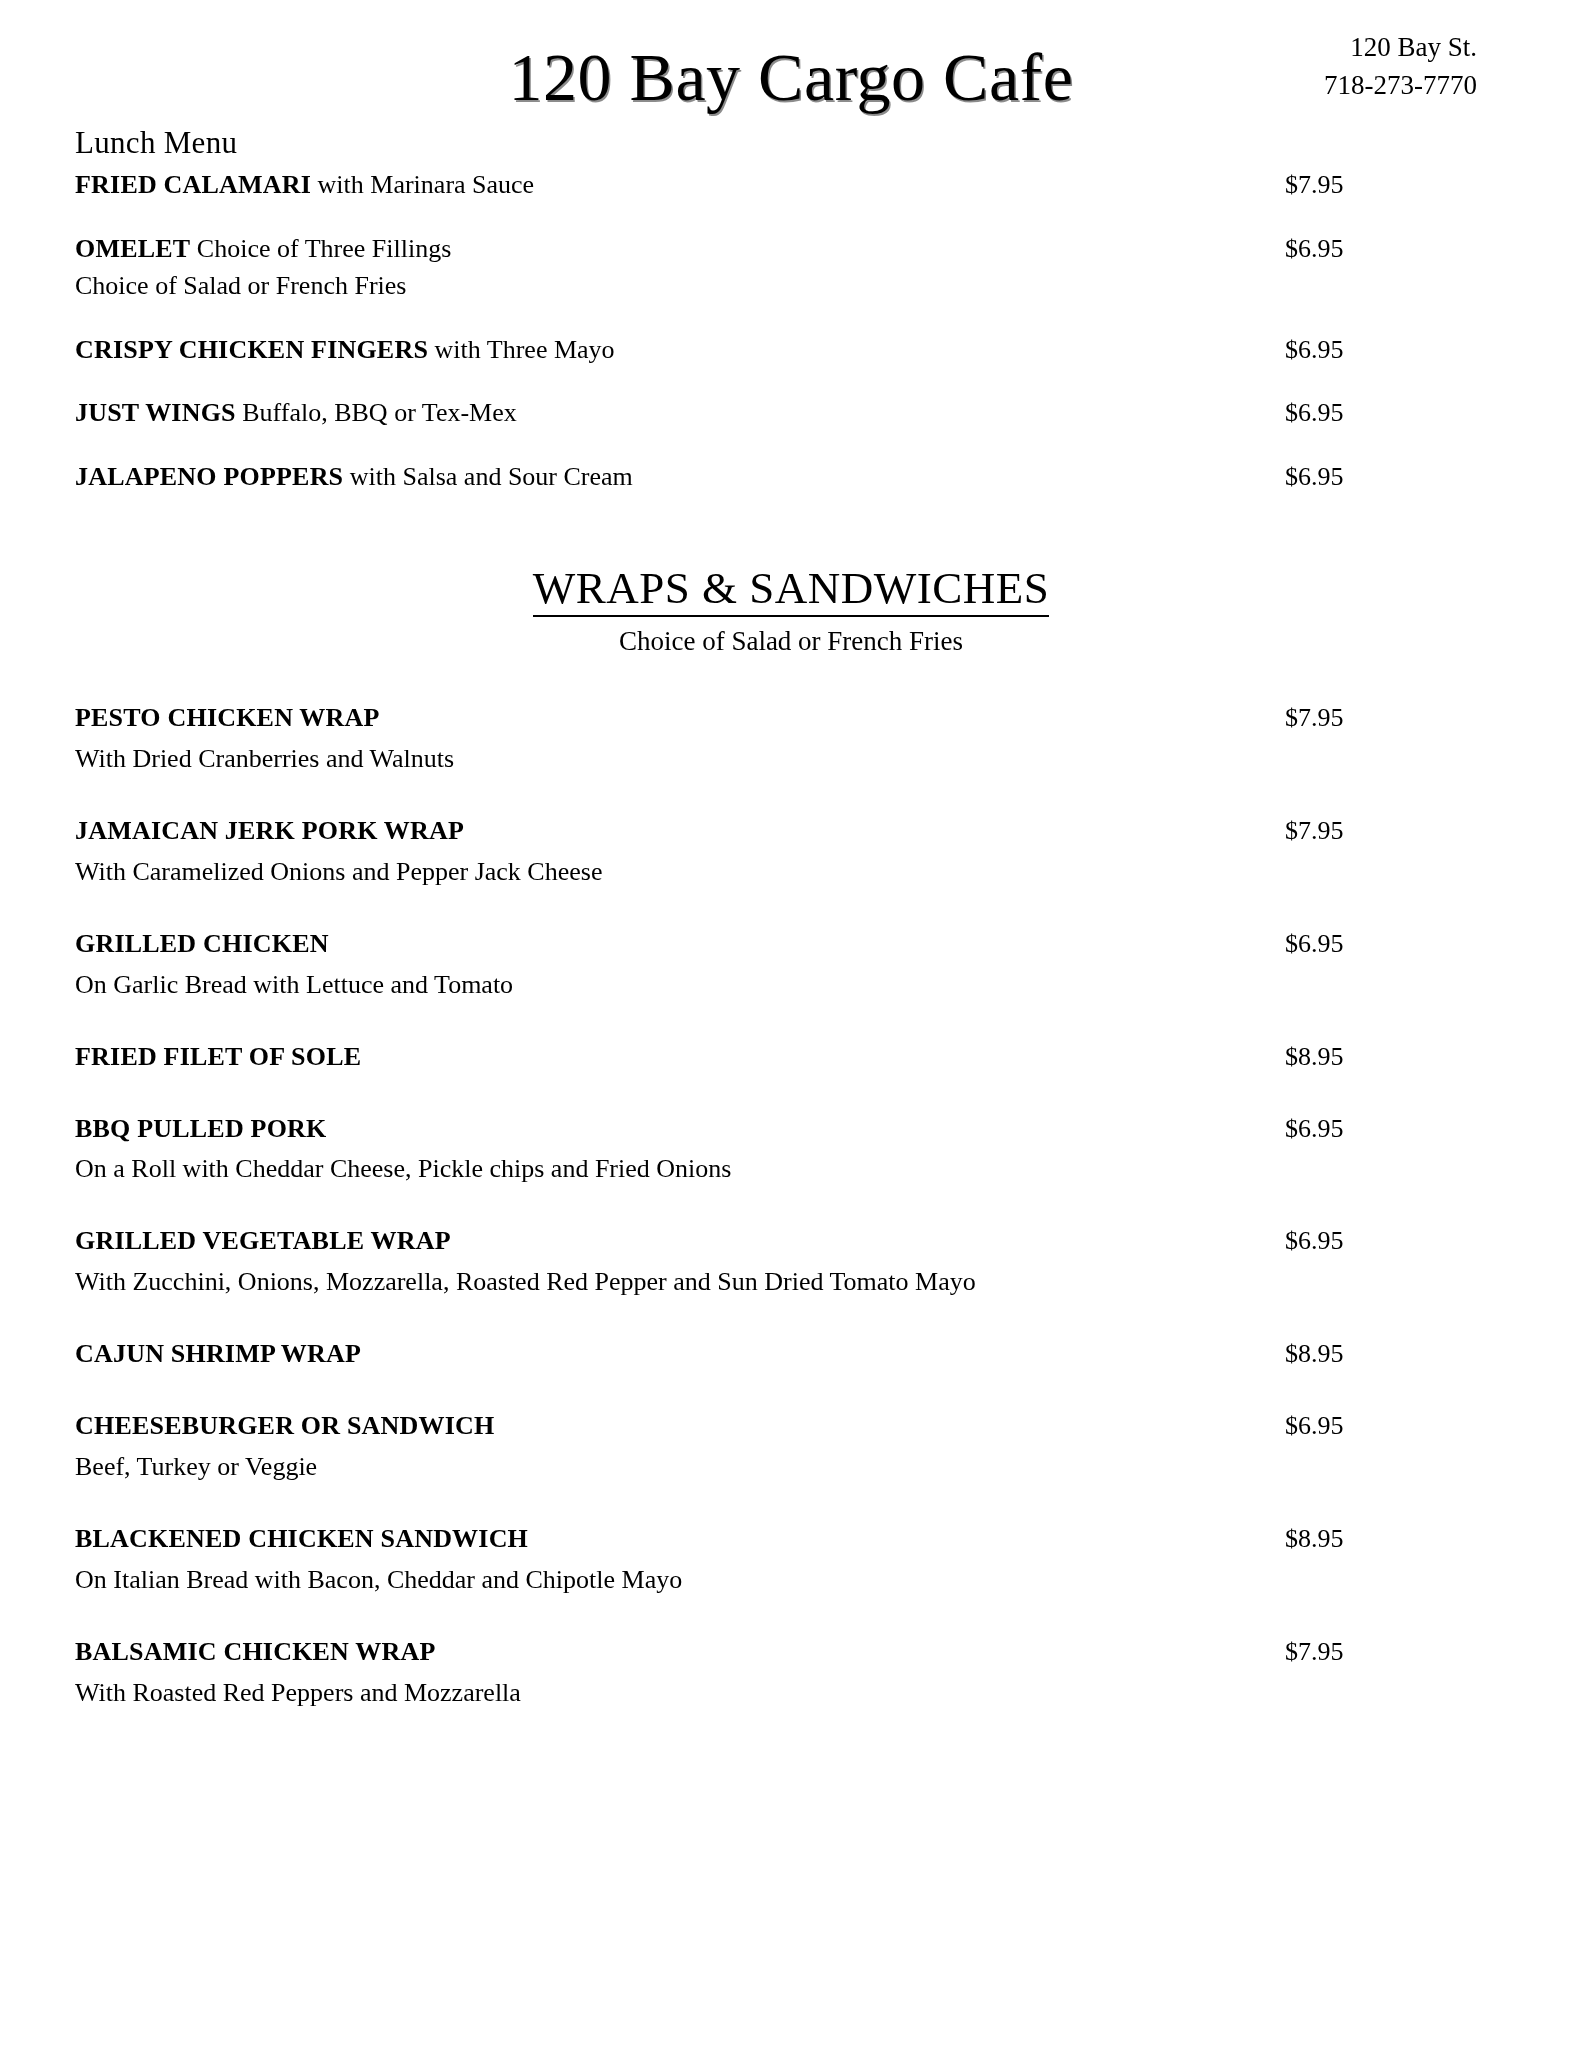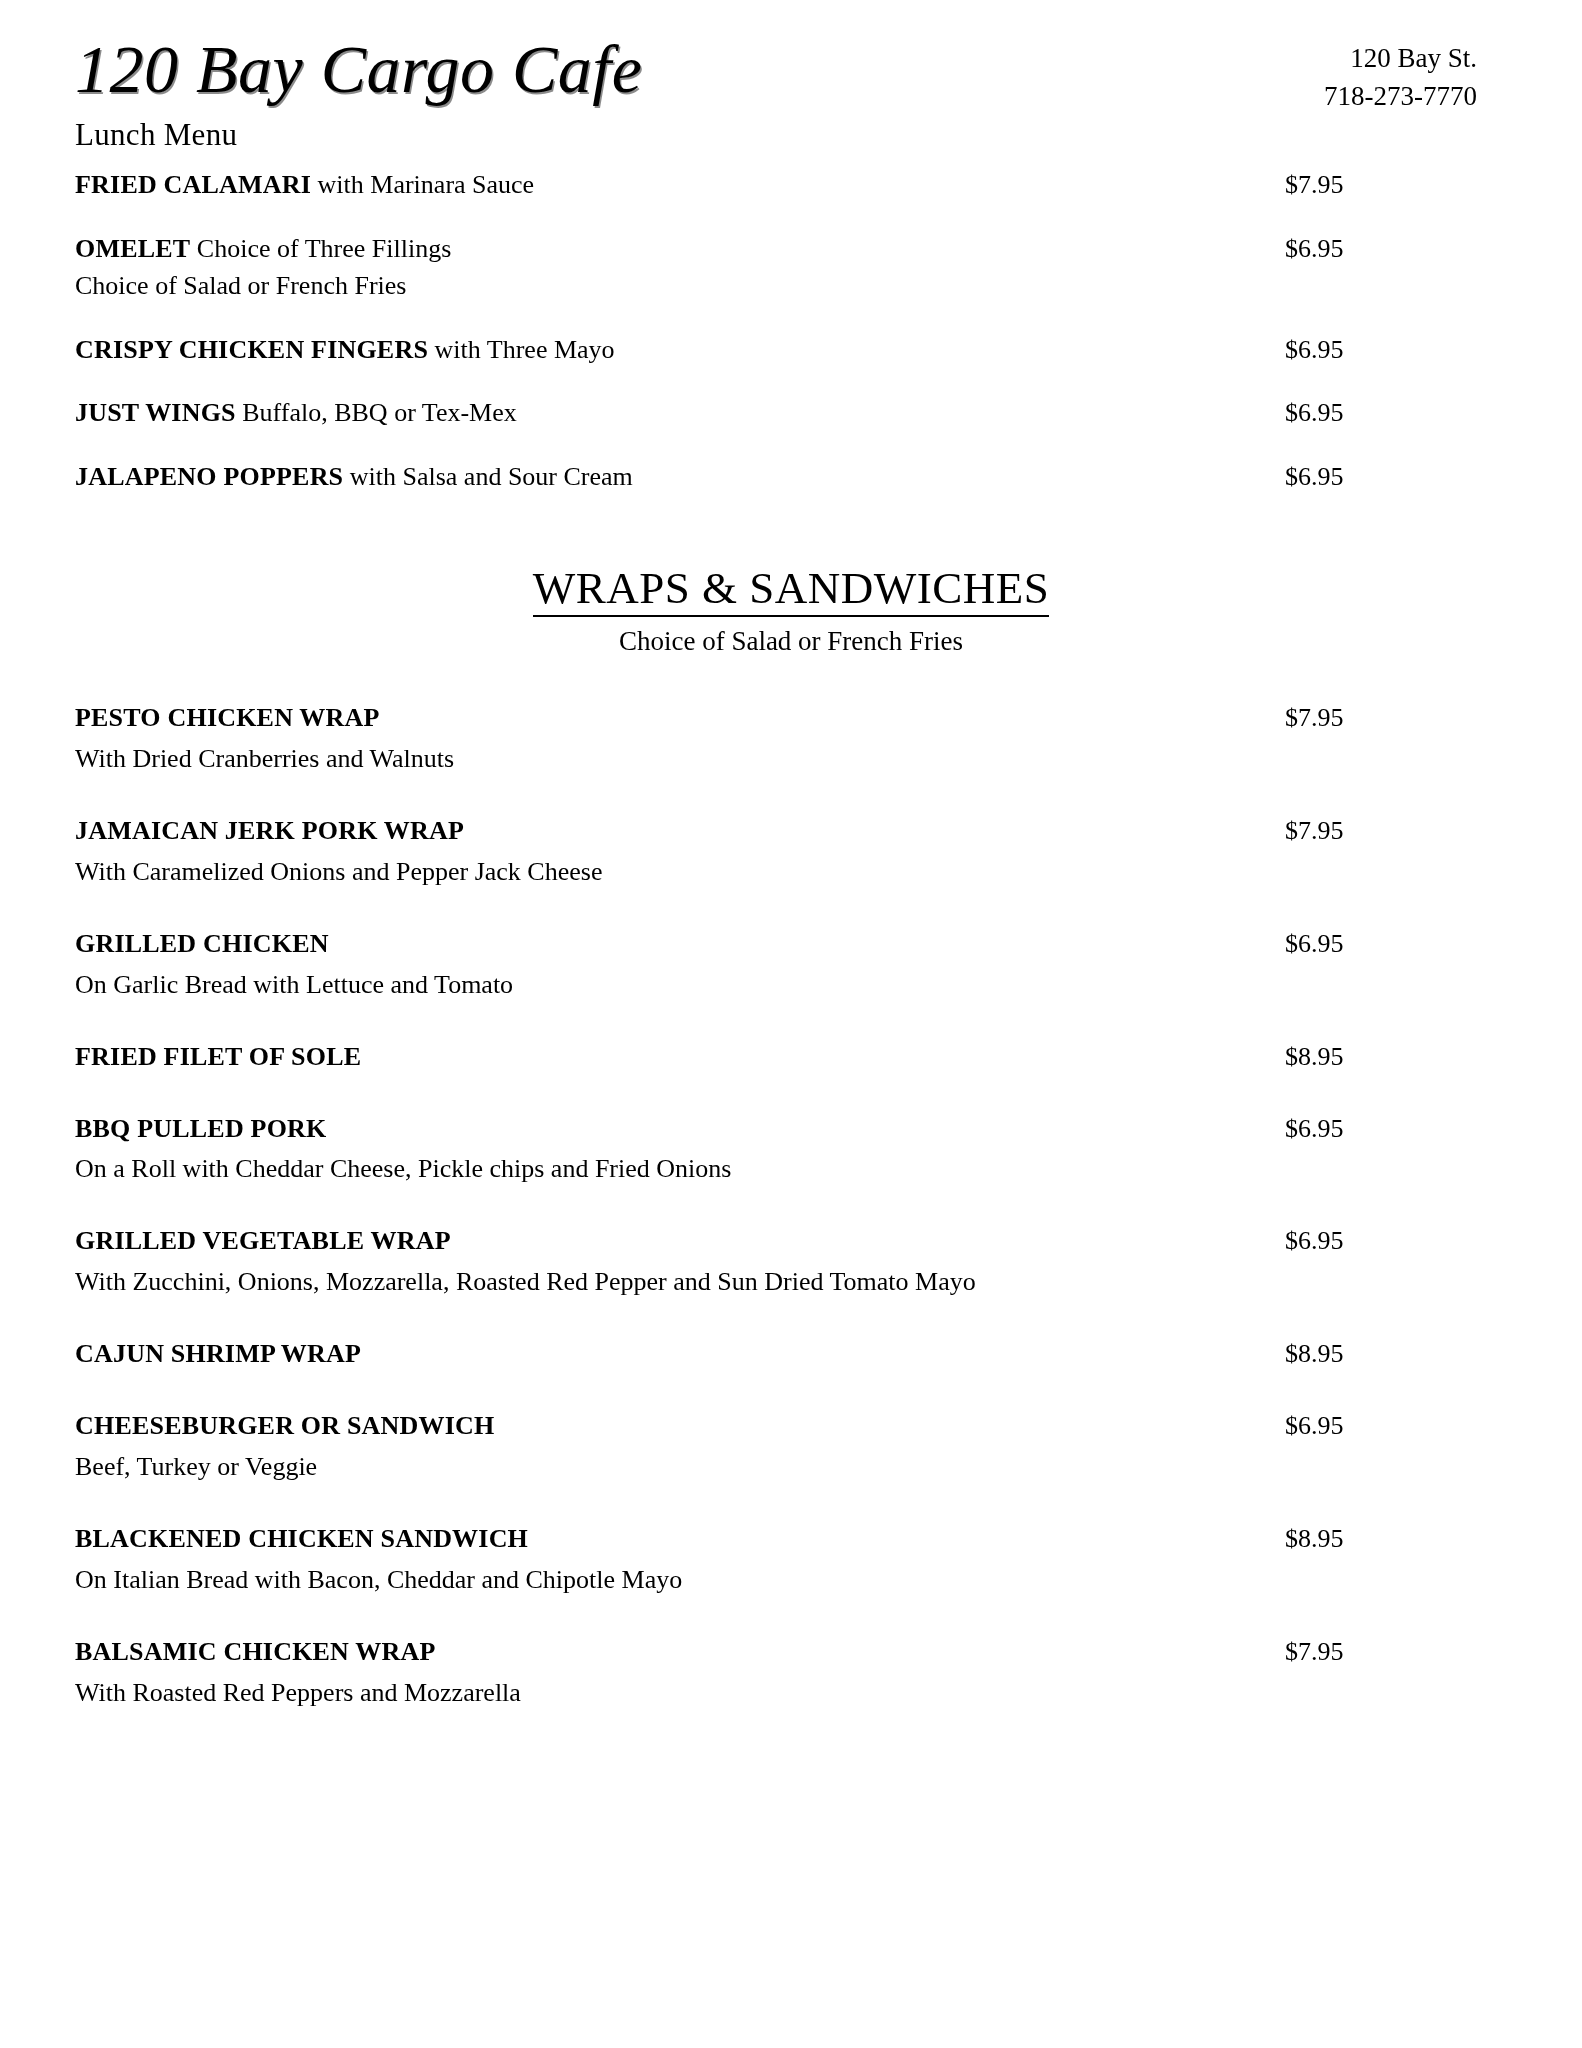--- a/index.html
+++ b/index.html
@@ -39,13 +39,13 @@
     white-space: nowrap;
   }
   .restaurant-title {
+    text-align: center;
     font-size: 68px;
     letter-spacing: 0.5px;
-    padding-top: 30px;
+    padding-top: 38px;
     margin: 0;
     font-weight: normal;
     text-shadow: 1.5px 1.5px 0 rgba(0,0,0,0.45);
-    font-style: italic;
   }
   .menu-subtitle {
     text-align: left;

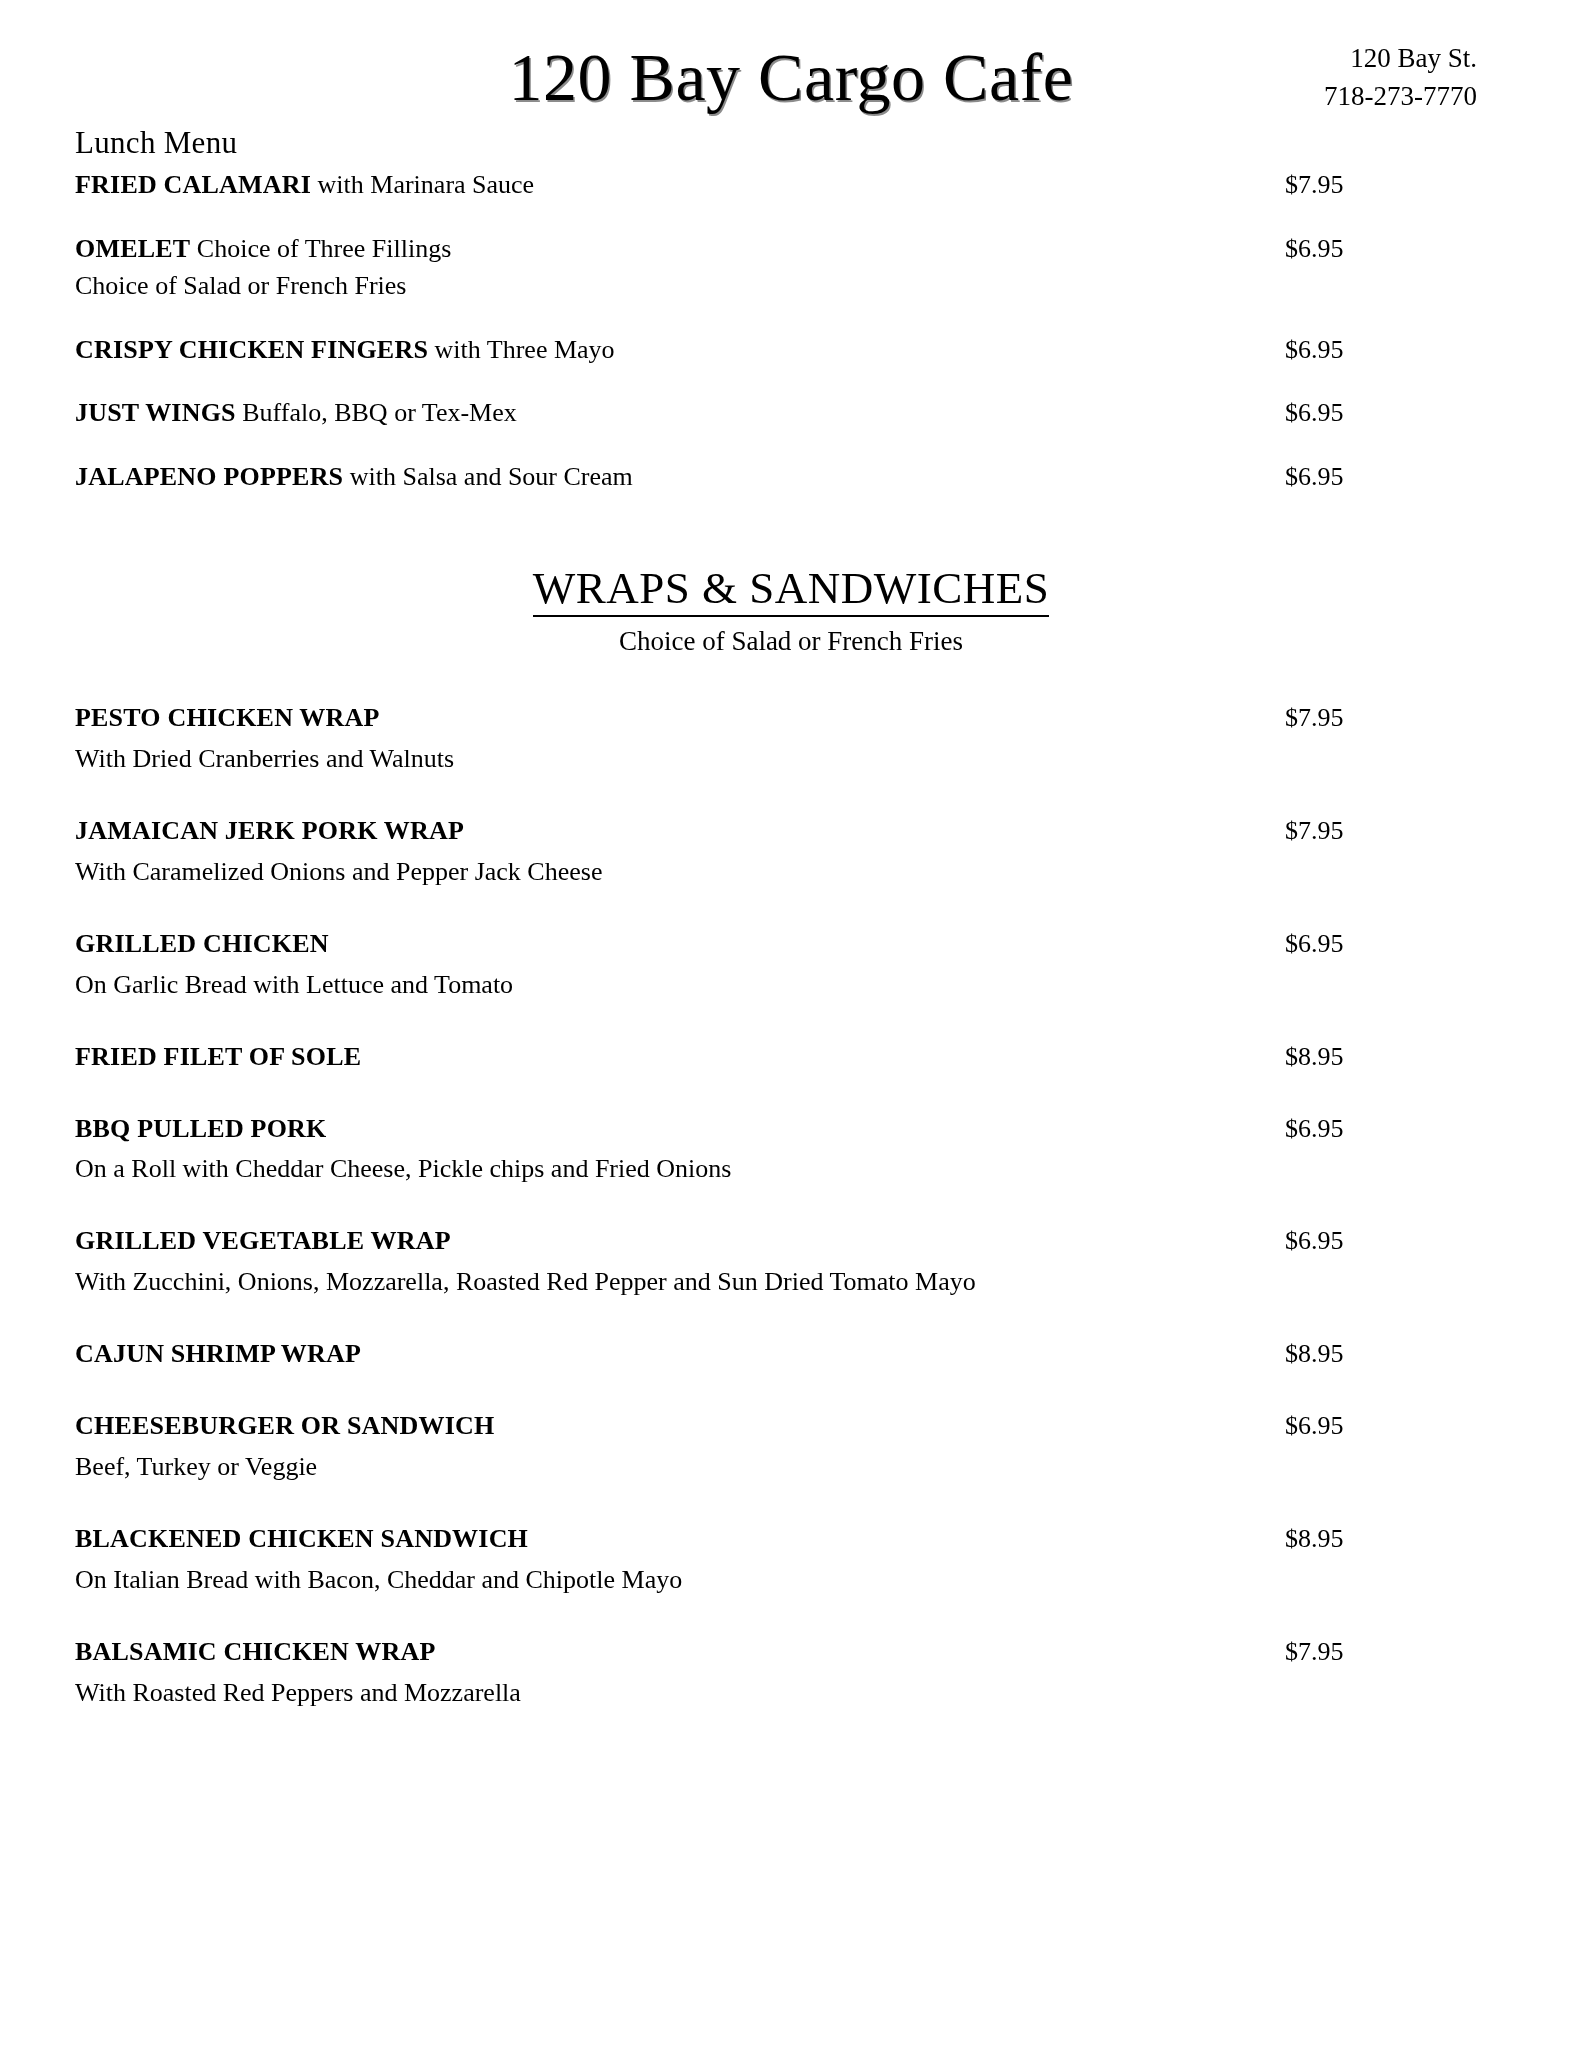--- a/index.html
+++ b/index.html
@@ -30,7 +30,7 @@
   .contact {
     position: absolute;
     right: 30px;
-    top: 39px;
+    top: 28px;
     text-align: right;
     font-size: 27px;
     line-height: 1.42;

